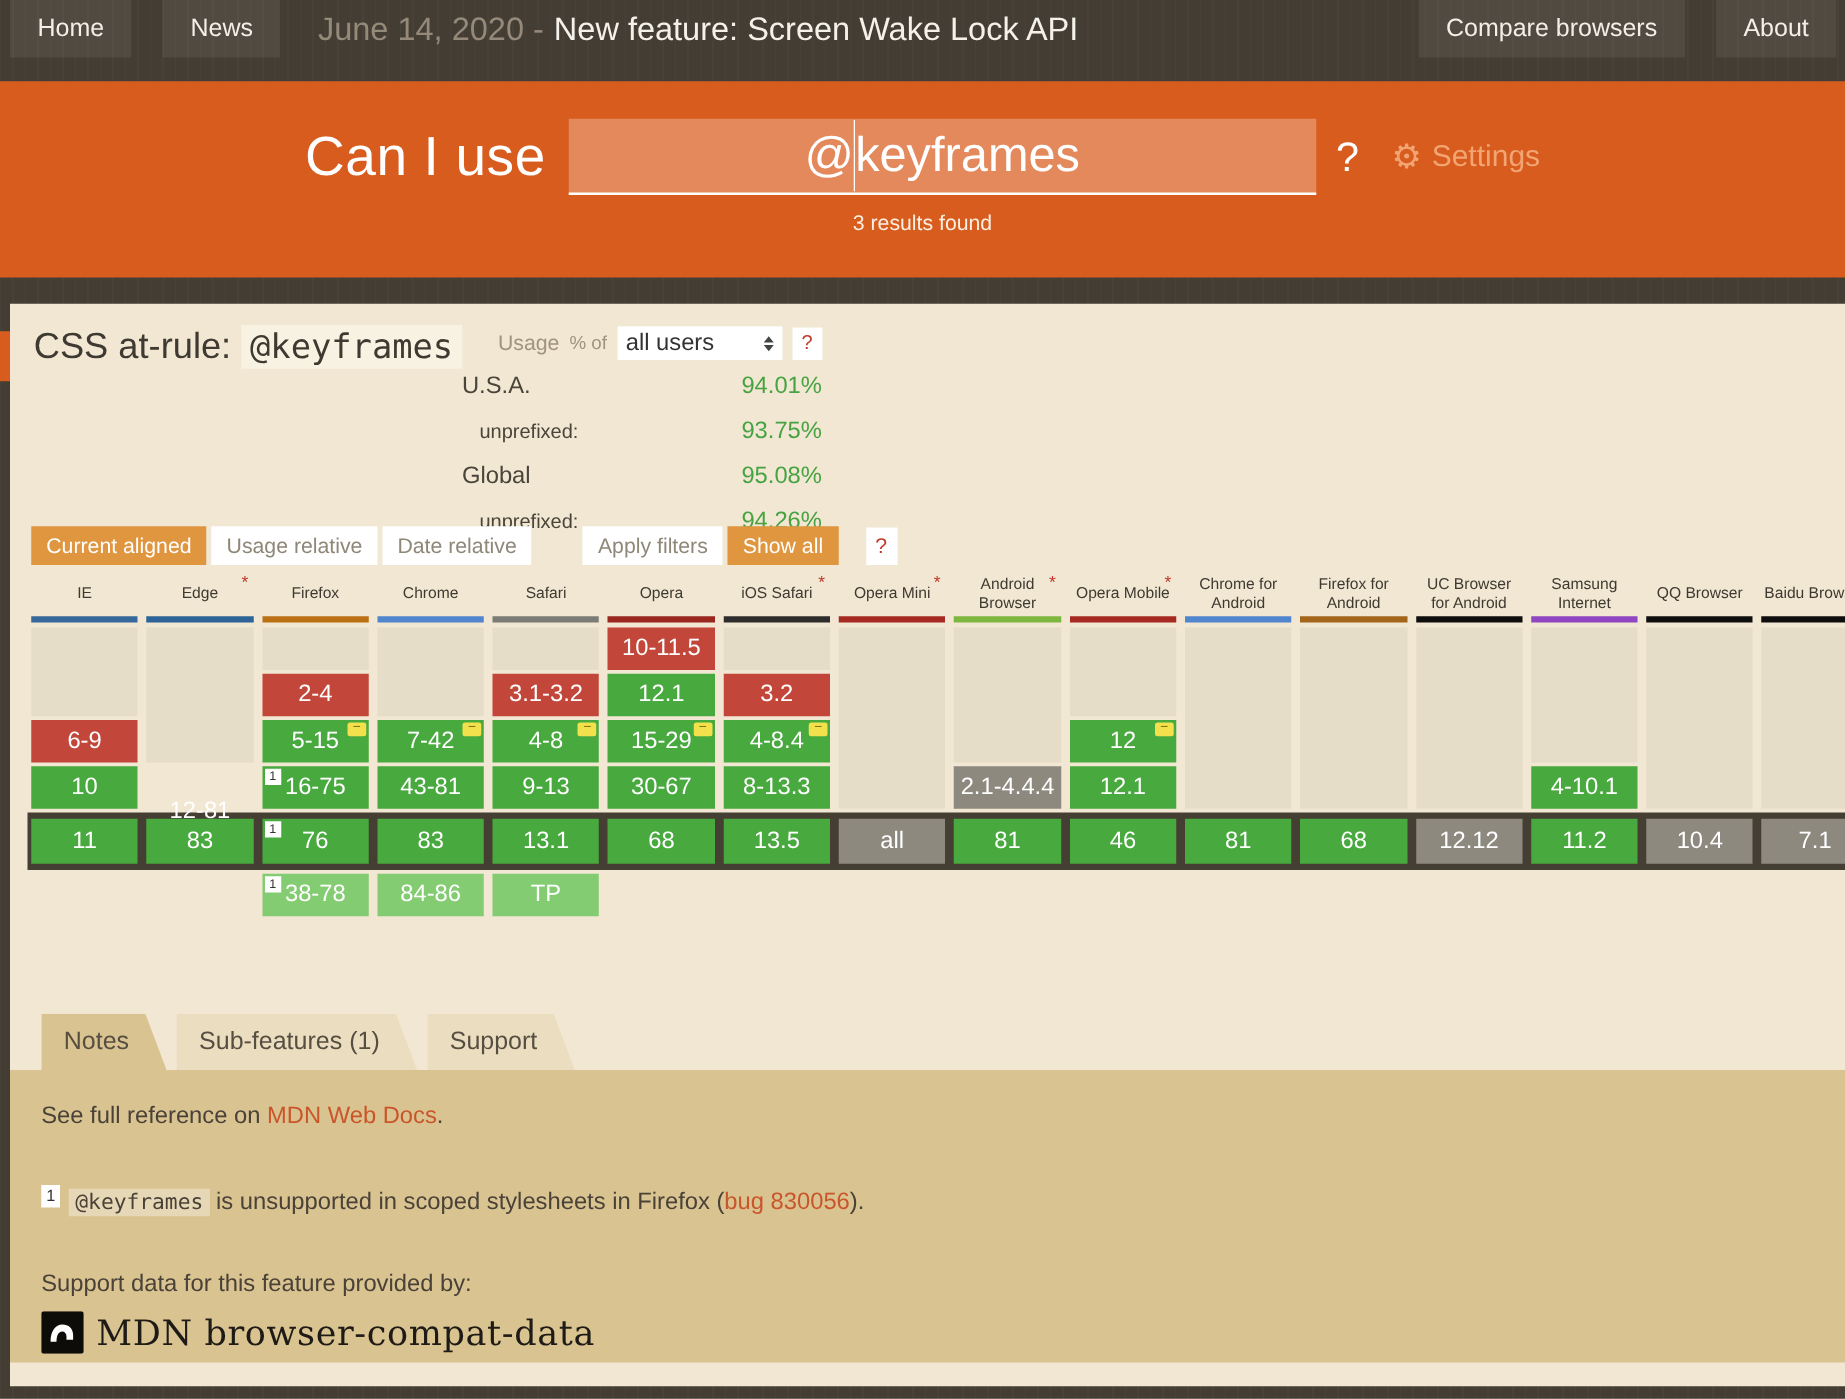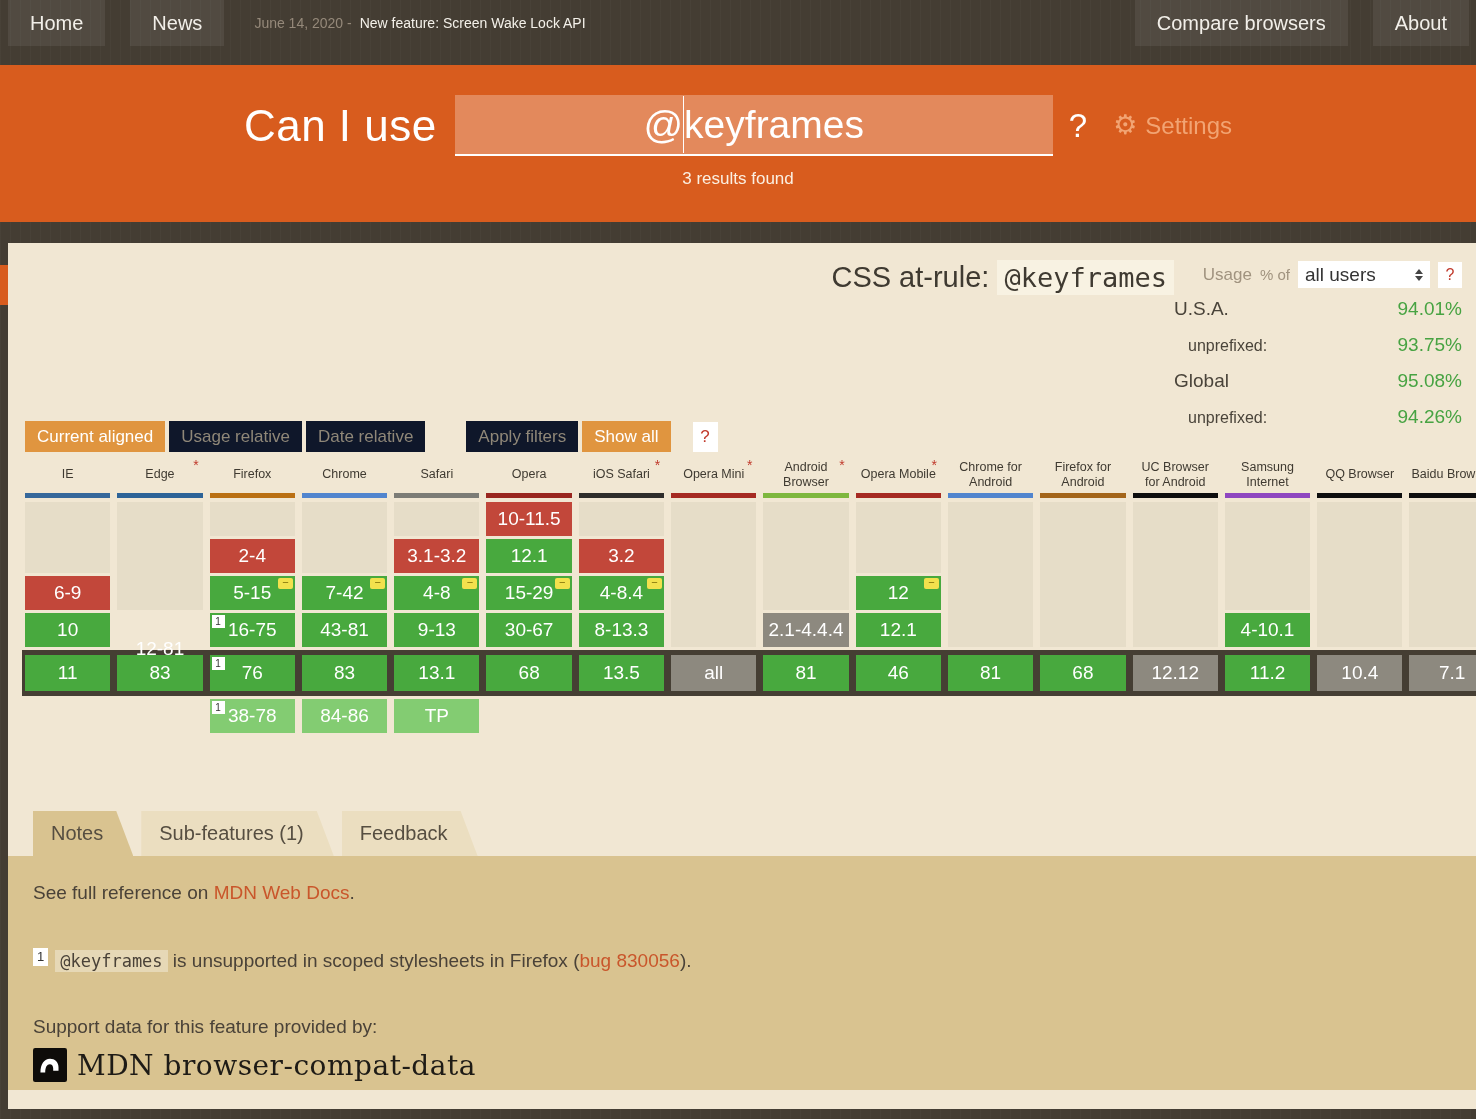--- a/index.html
+++ b/index.html
@@ -32,7 +32,7 @@
   .nav-btn{display:flex;align-items:center;padding:0 22px;background:rgba(255,255,255,0.07);
     color:#F2EFE9;font-size:20px;cursor:pointer;}
   .nav-btn + .nav-btn{margin-left:25px;}
-  .nav-news-line{display:flex;align-items:center;margin-left:30px;font-size:14px;white-space:nowrap;}
+  .nav-news-line{display:flex;align-items:center;margin-left:30px;font-size:26px;white-space:nowrap;}
   .nav-date{color:#95897A;margin-right:8px;}
   .nav-feature{color:#F4F1EA;}
   .nav-spacer{flex:1;}

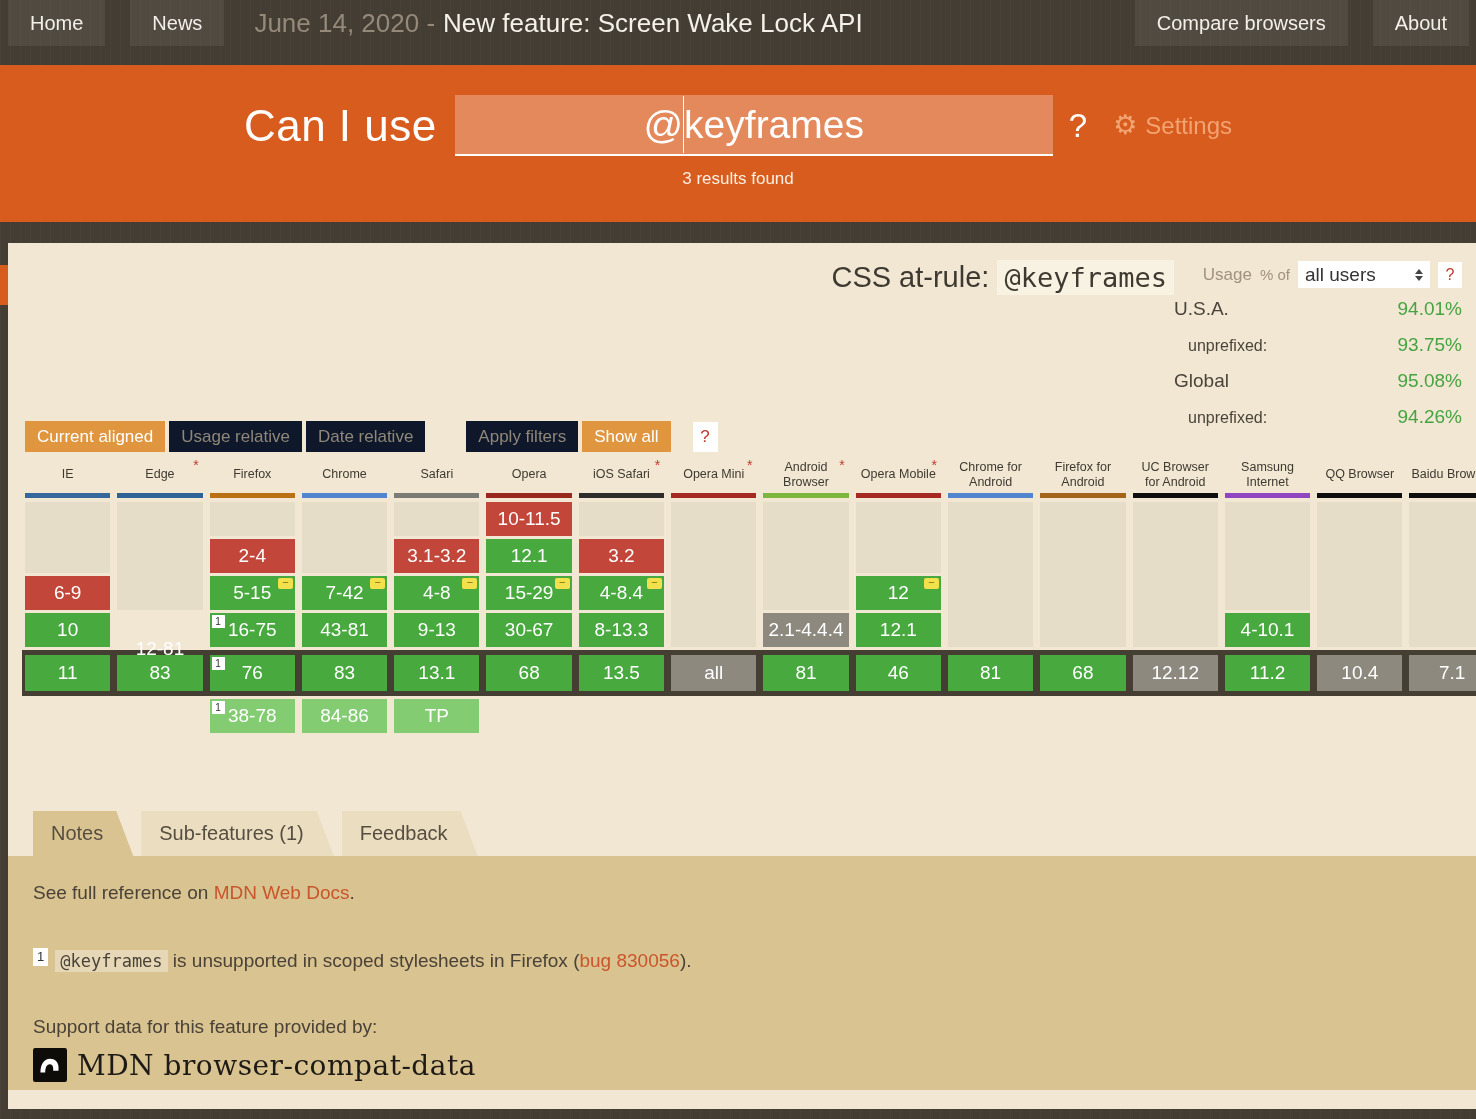--- a/index.html
+++ b/index.html
@@ -54,7 +54,7 @@
   .bookmark{position:absolute;left:0;top:265px;width:8px;height:40px;background:var(--orange);}
   .panel{position:relative;margin-left:8px;margin-top:21px;width:1468px;height:866px;
     background:var(--beige);overflow:hidden;}
-  .title-row{display:flex;justify-content:flex-end;align-items:flex-start;padding:18px 14px 0 19px;height:178px;}
+  .title-row{display:flex;justify-content:flex-start;align-items:flex-start;padding:18px 14px 0 19px;height:178px;}
   .page-title{font-size:29px;font-weight:400;margin:0;color:var(--ink);}
   .page-title code{font-family:"DejaVu Sans Mono","Liberation Mono",monospace;background:#F8F2E2;padding:2px 7px;font-size:27px;}
   

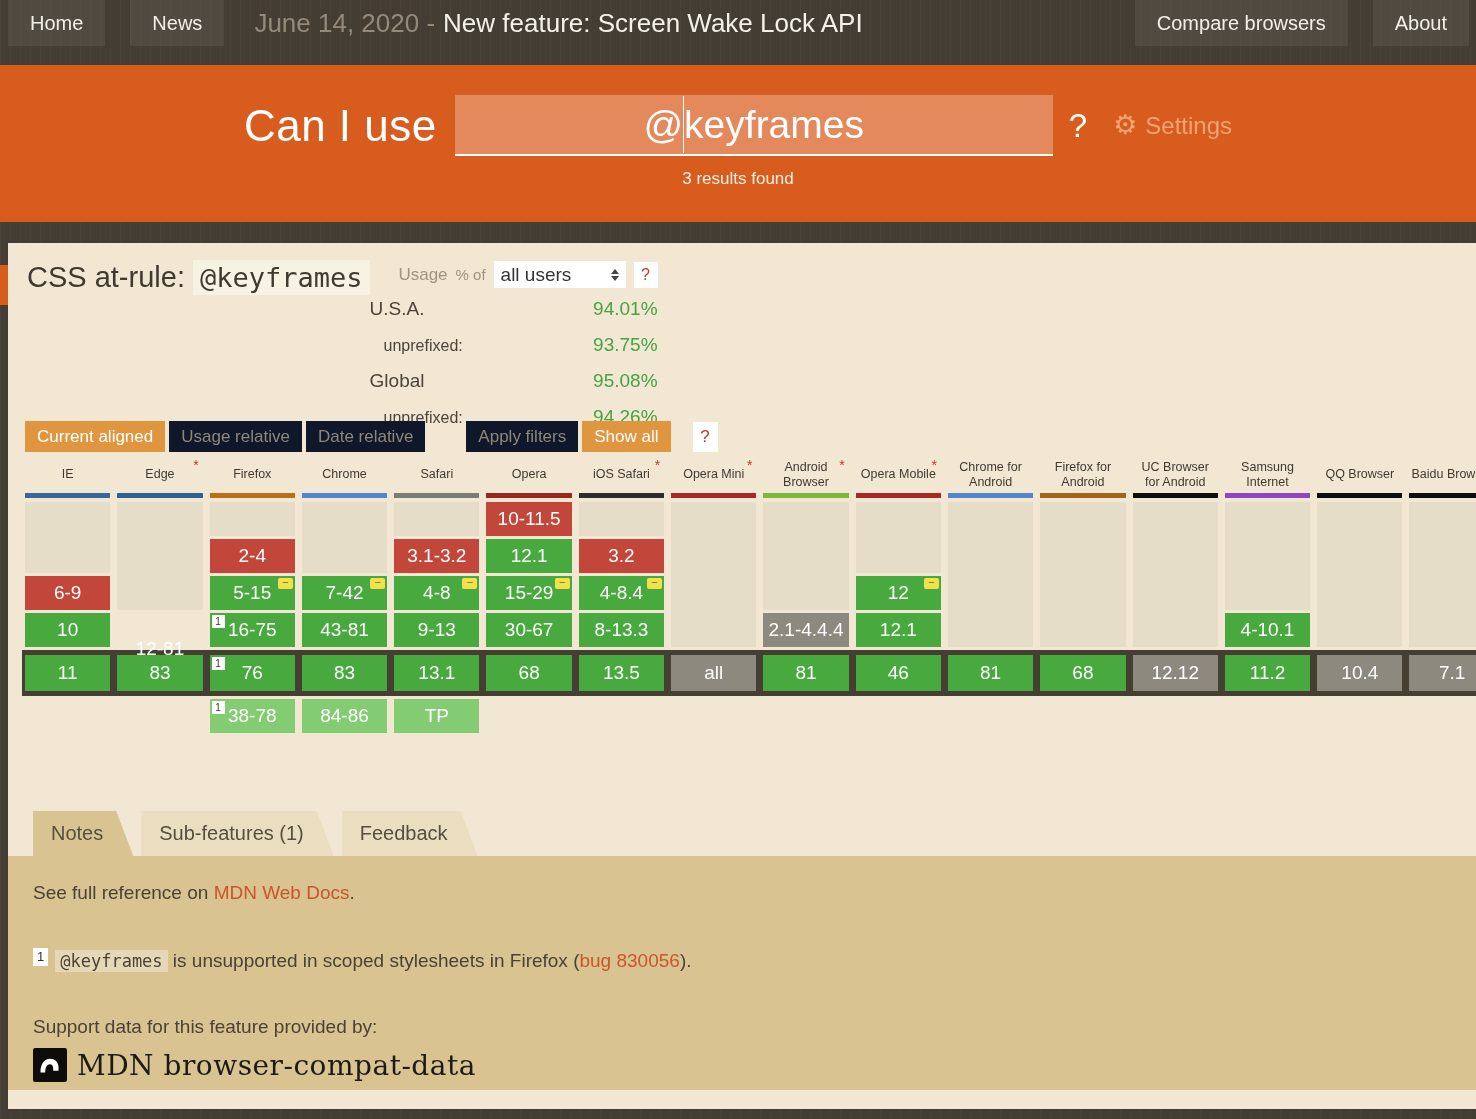--- a/index.html
+++ b/index.html
@@ -77,7 +77,7 @@
   
   .filter-row{display:flex;align-items:center;margin:0 0 0 17px;height:31px;}
   .filter-btn{height:31px;display:flex;align-items:center;padding:0 12px;font-size:17px;cursor:pointer;
-    background:#0f172a;color:#8F8778;margin-right:4px;}
+    background:#ffffff;color:#8F8778;margin-right:4px;}
   .filter-btn.active{background:#E0953F;color:#fff;}
   .filter-gap{width:37px;}
   .filter-help{width:25px;height:30px;background:#fff;color:#C0392B;font-size:17px;

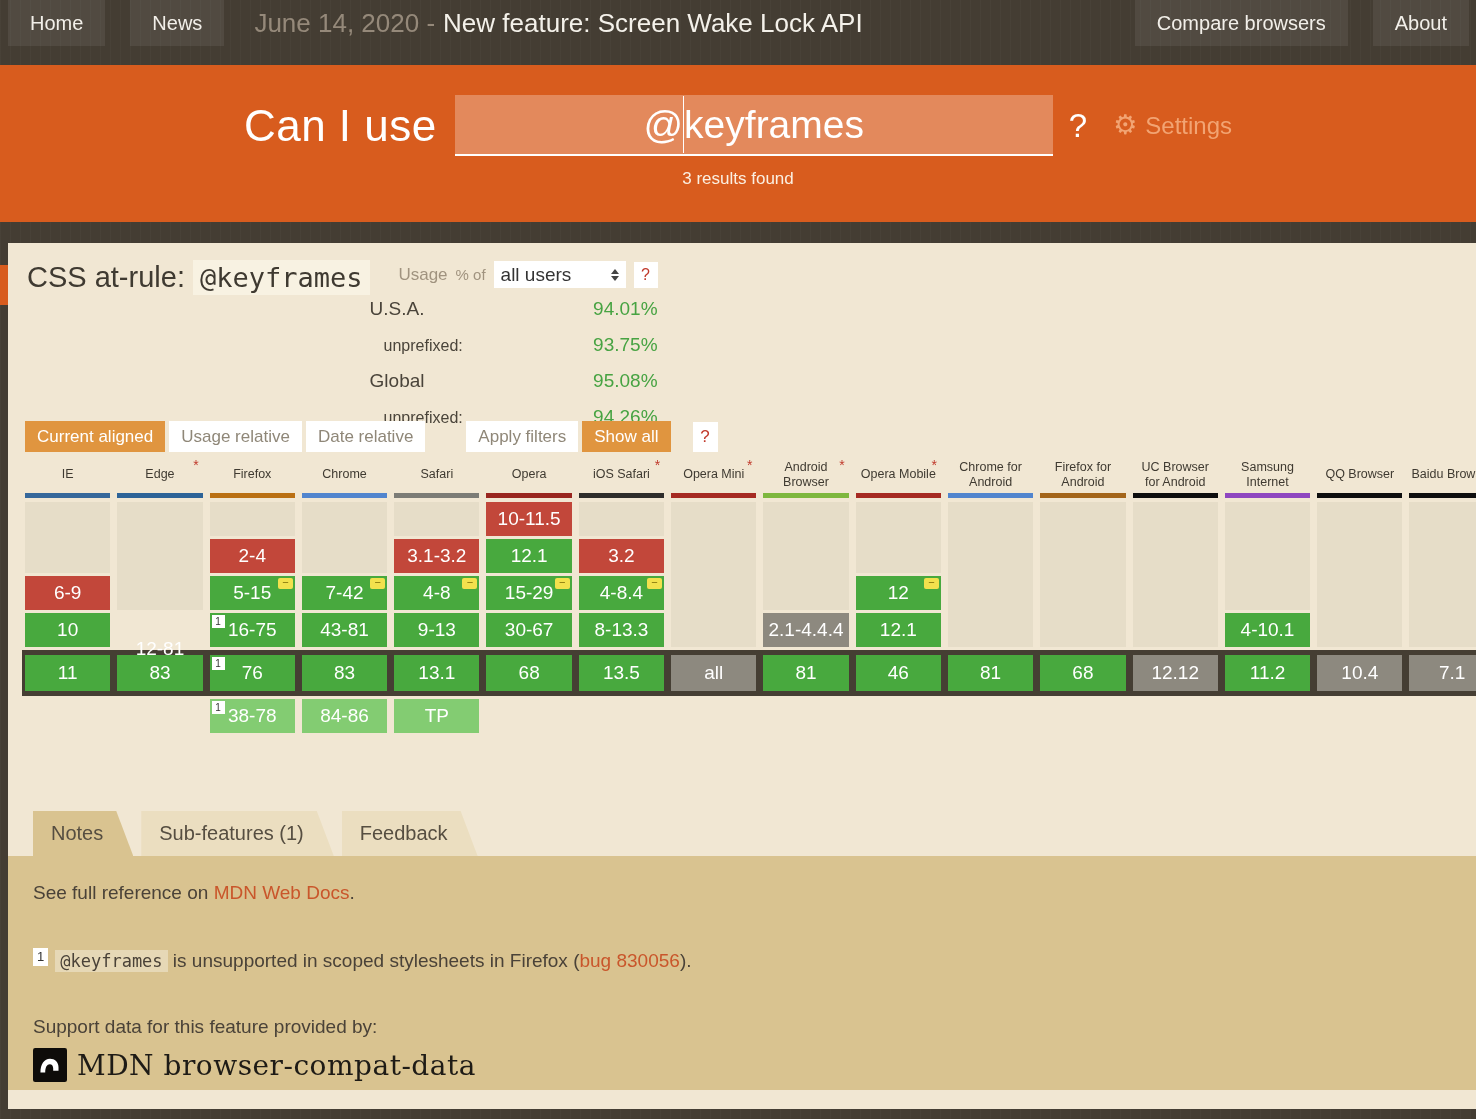--- a/index.html
+++ b/index.html
@@ -501,7 +501,7 @@
   <div class="tabs">
       <div class="tab active">Notes</div>
       <div class="tab">Sub-features (1)</div>
-      <div class="tab">Feedback</div>
+      <div class="tab">Support</div>
     </div>
 
   <div class="notes-panel">

